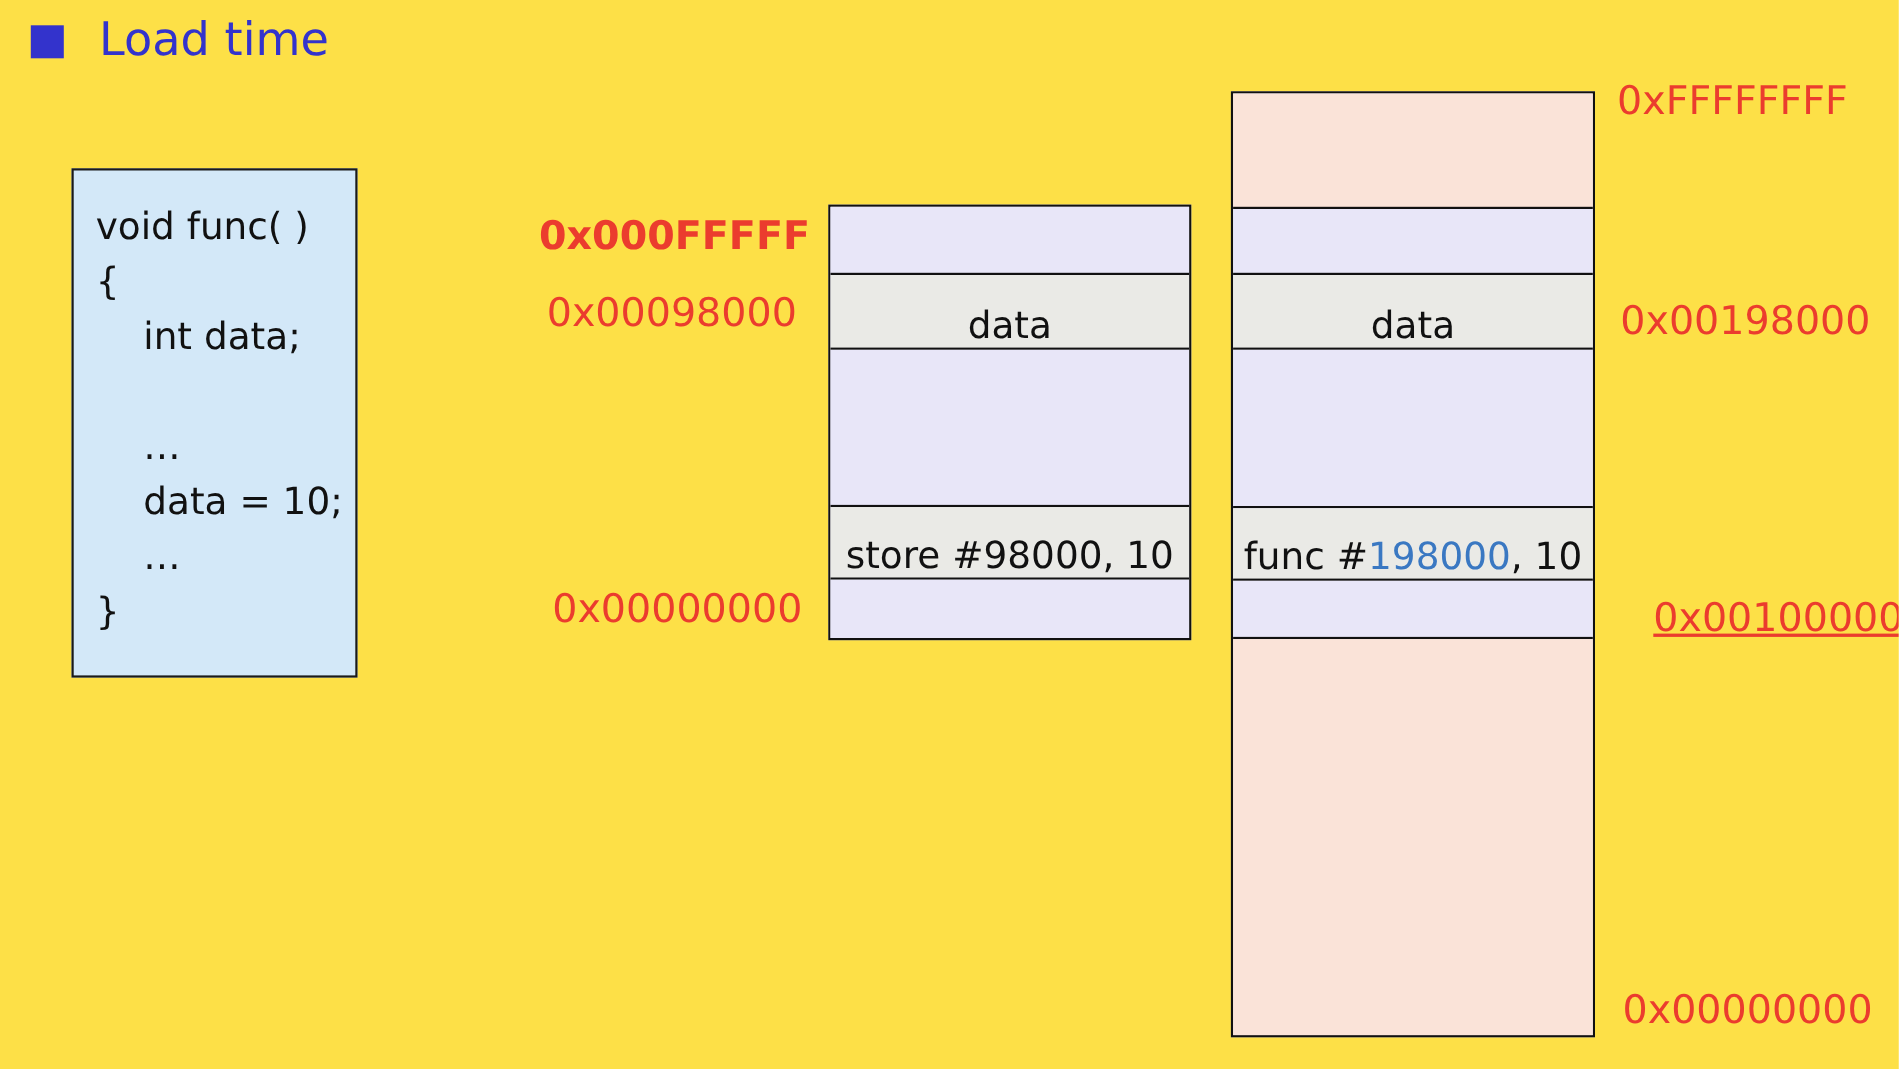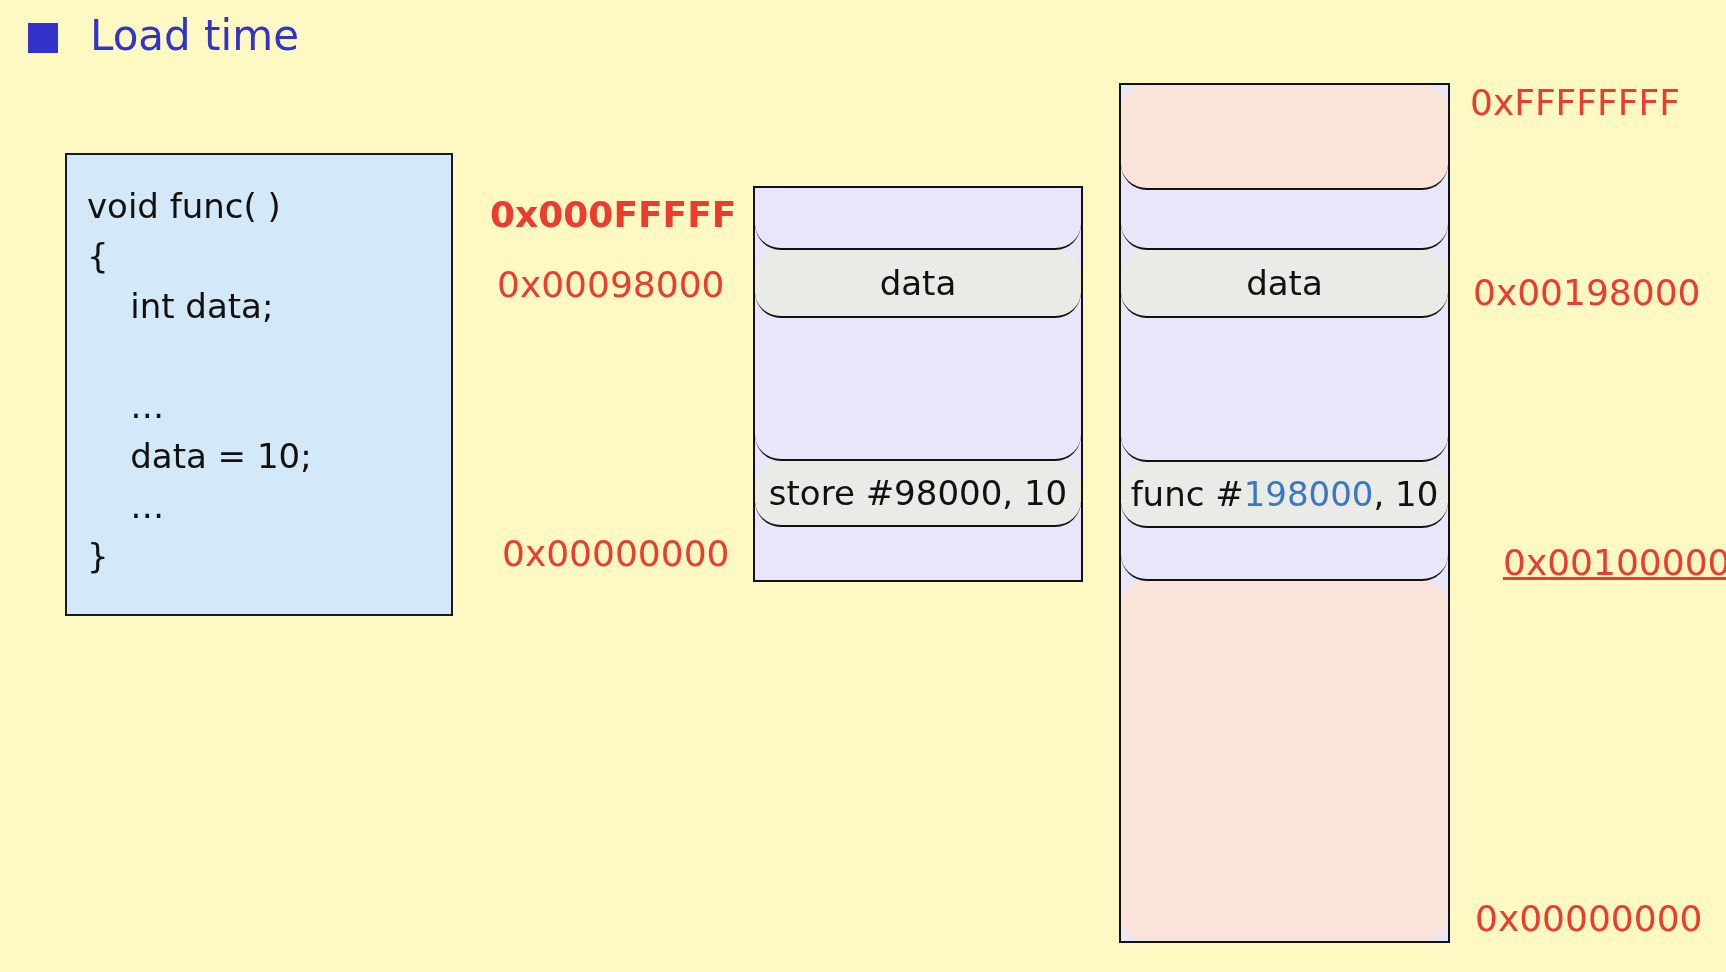--- a/index.html
+++ b/index.html
@@ -11,7 +11,7 @@
     position: relative;
     width: 1726px;
     height: 972px;
-    background: #fef9c3;
+    background: #fde047;
     overflow: hidden;
   }
 

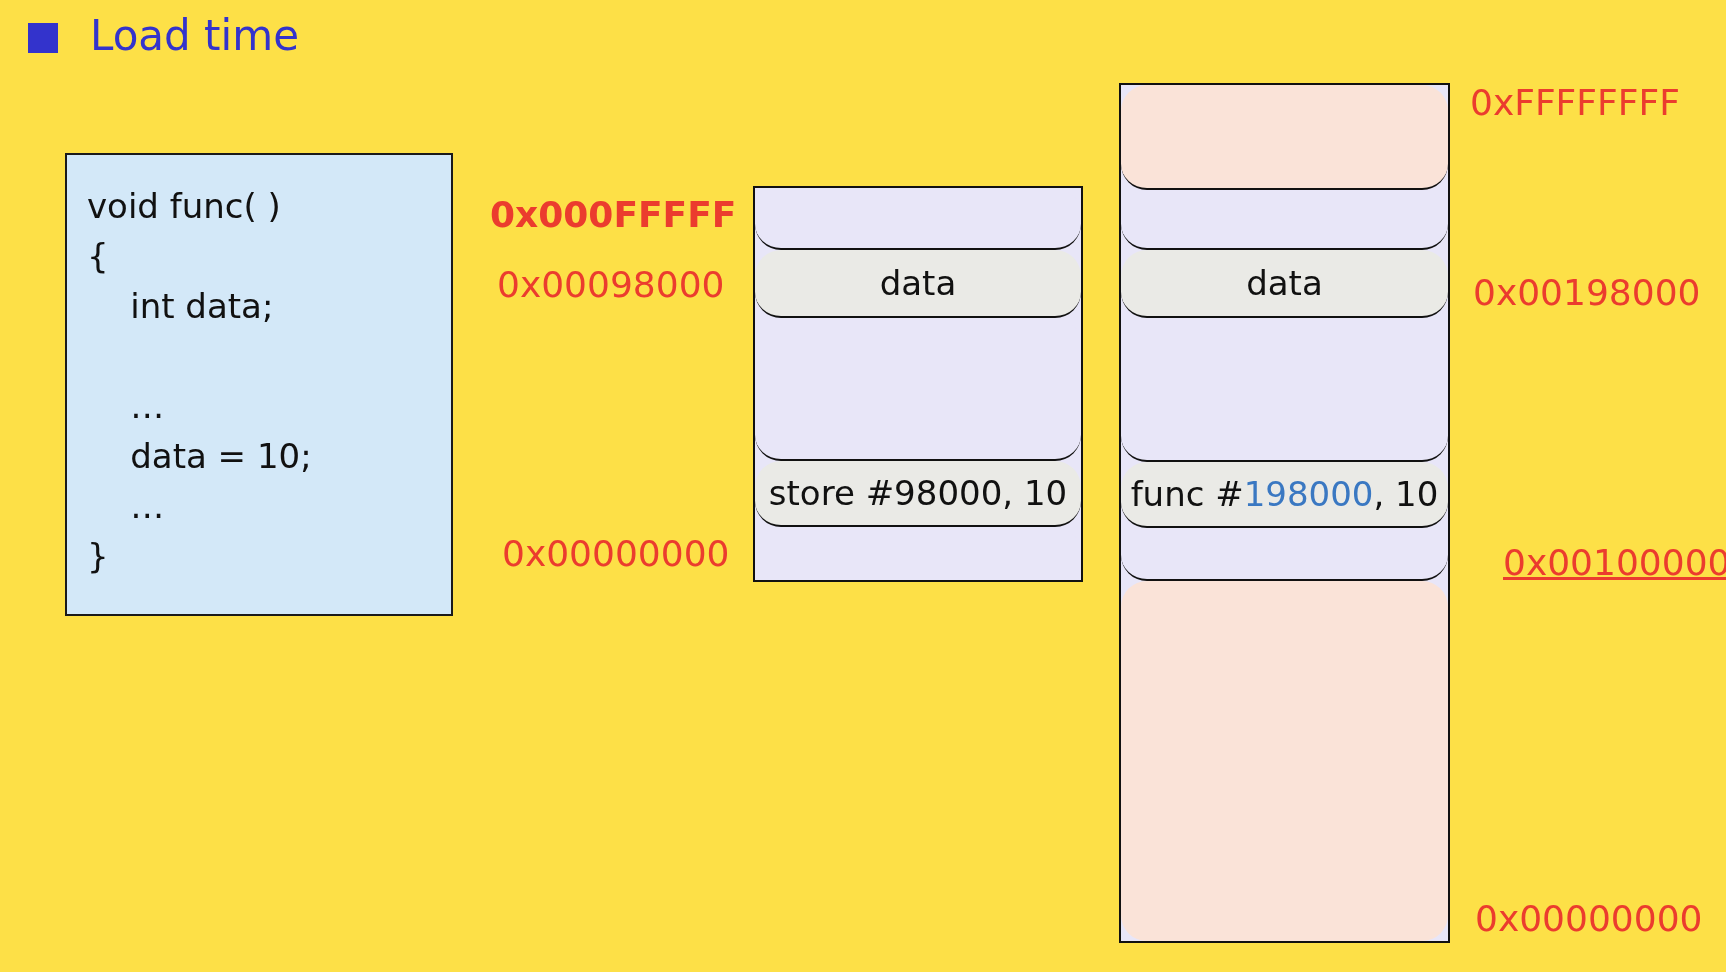--- a/index.html
+++ b/index.html
@@ -113,7 +113,7 @@
   .lbl-l0 { left: 490px; top: 194px; font-weight: bold; }
   .lbl-l1 { left: 497px; top: 264px; }
   .lbl-l2 { left: 502px; top: 533px; }
-  .lbl-r0 { left: 1470px; top: 82px; text-align: center; }
+  .lbl-r0 { left: 1470px; top: 72px; text-align: center; }
   .lbl-r1 { left: 1473px; top: 272px; }
   .lbl-r2 { left: 1503px; top: 542px; text-decoration: underline; }
   .lbl-r3 { left: 1475px; top: 898px; }

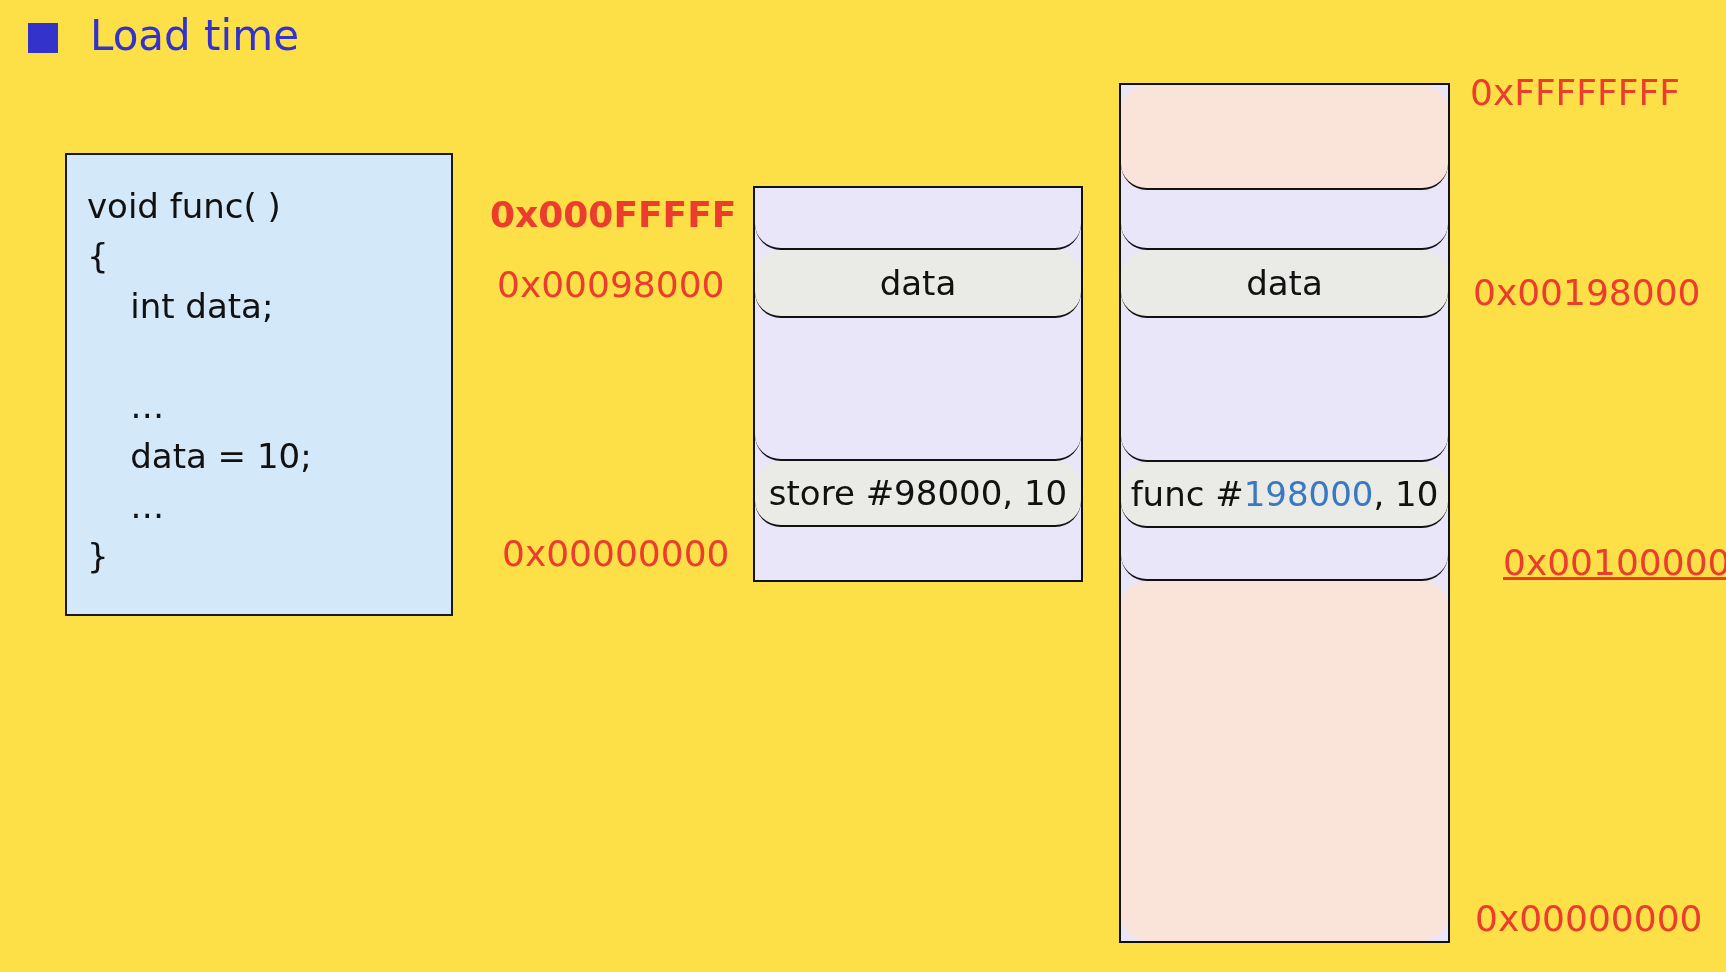--- a/index.html
+++ b/index.html
@@ -34,7 +34,7 @@
   .code-box {
     position: absolute;
     left: 65px; top: 153px;
-    width: 388px; height: 463px;
+    width: 260px; height: 463px;
     background: #d3e8f8;
     border: 2px solid #1a1a1a;
     padding: 26px 0 0 20px;

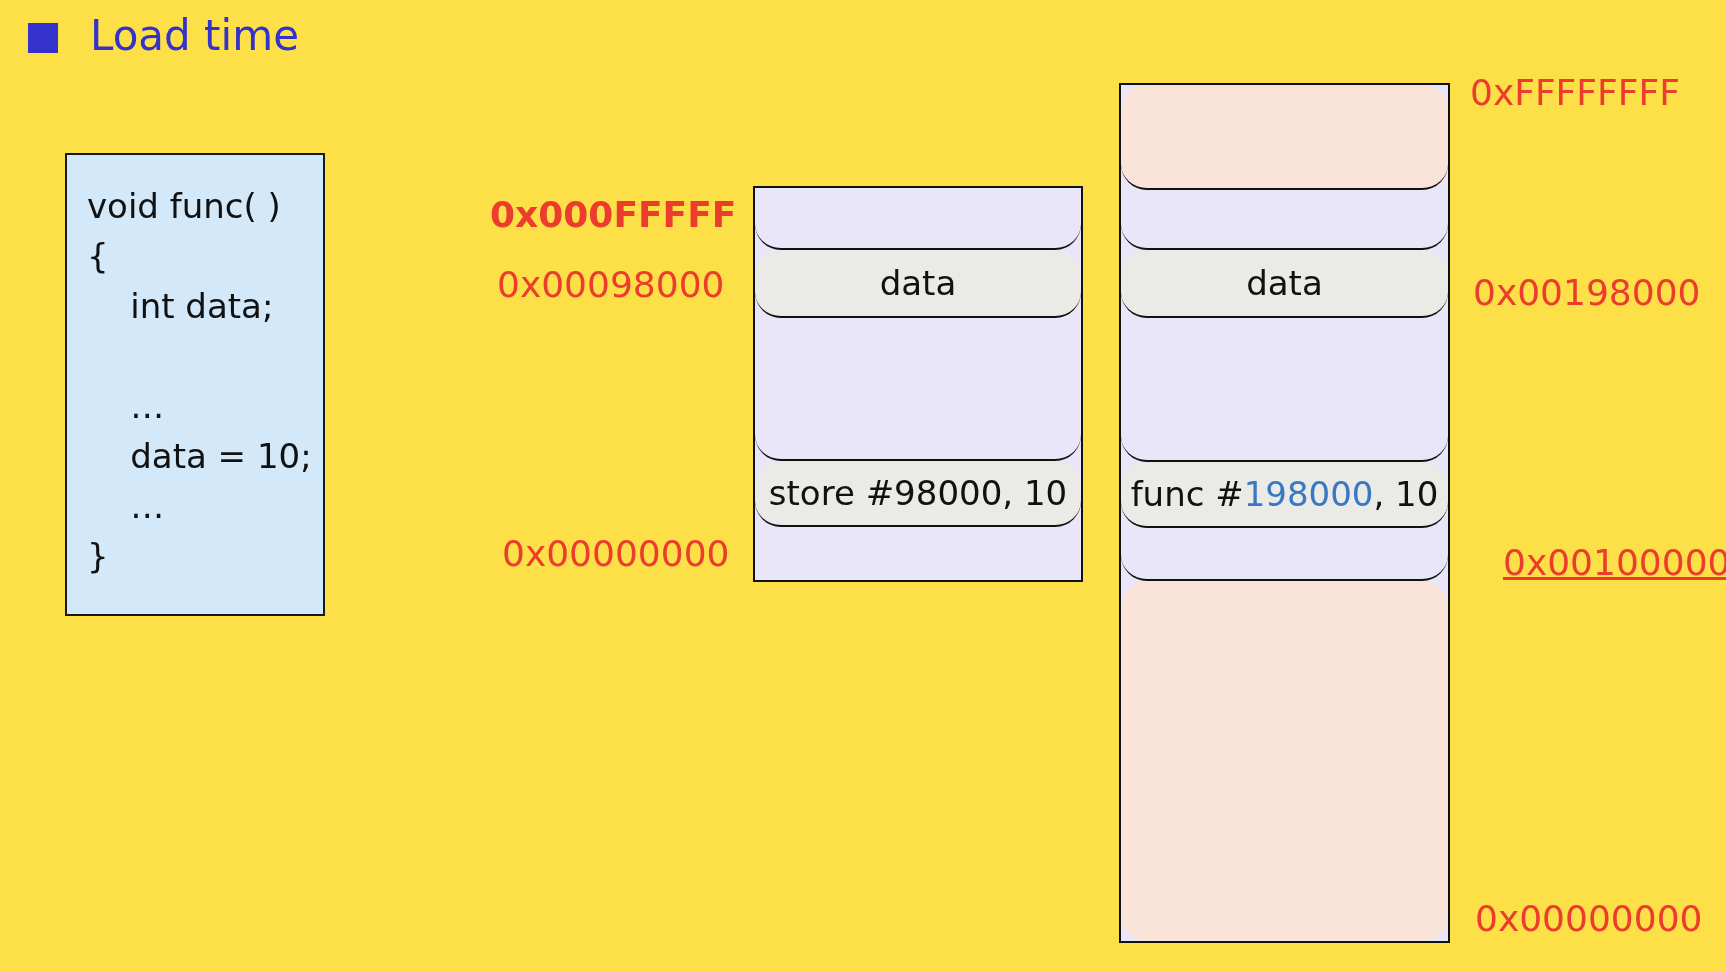--- a/index.html
+++ b/index.html
@@ -67,9 +67,8 @@
     width: 100%;
     border-bottom: 2px solid #111111;
     display: flex;
-    align-items: center;
+    align-items: flex-end;
     justify-content: center;
-    border-radius: 26px;
   }
   .seg:last-child { border-bottom: none; }
   .seg-lavender { background: #e8e6f8; }

